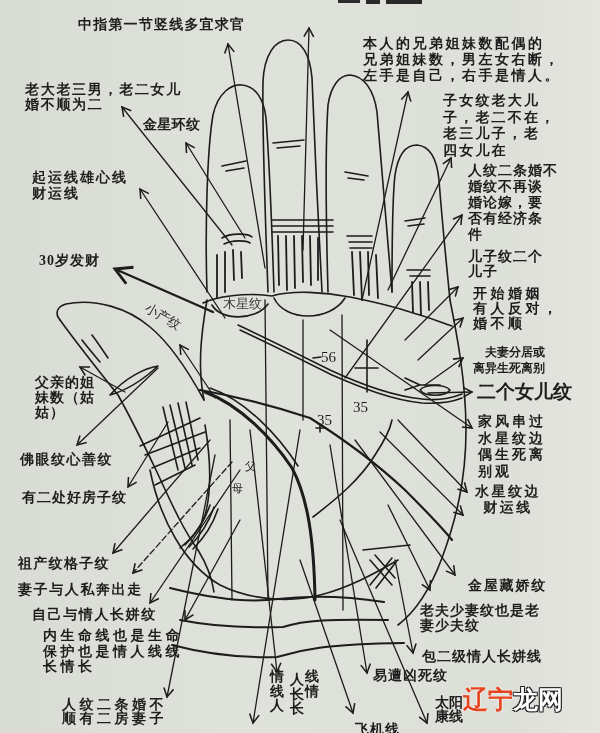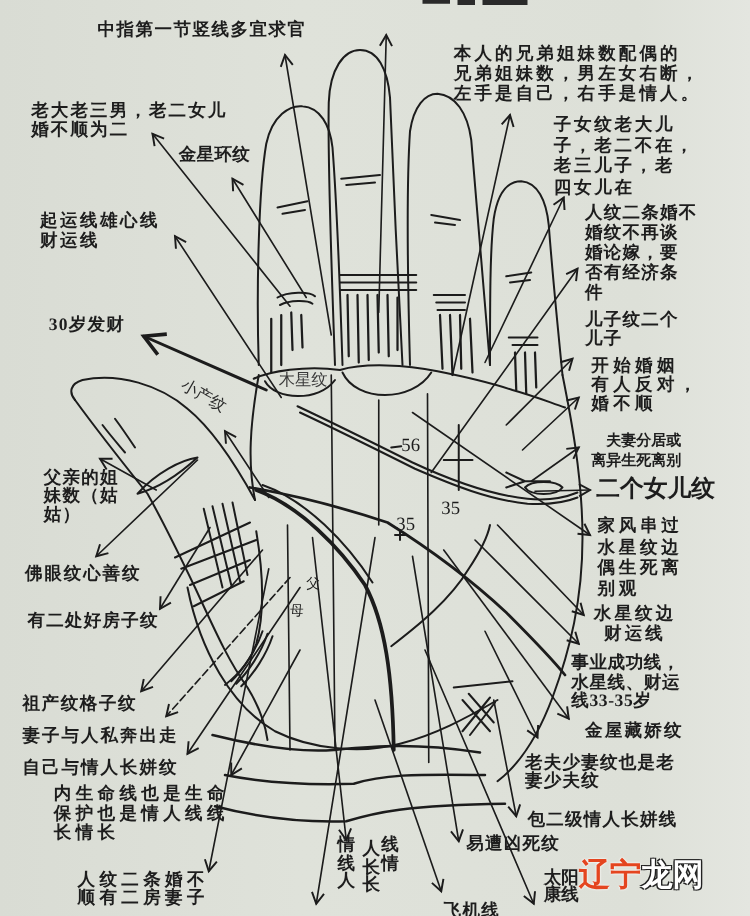--- a/index.html
+++ b/index.html
@@ -218,11 +218,6 @@
     <span>水星纹边</span>
     <span>财运线</span>
   </div>
-  <div class="lbl" style="left:457px;top:523px;letter-spacing:0.5px;line-height:15.5px;">
-    <span>事业成功线，</span>
-    <span>水星线、财运</span>
-    <span>线33-35岁</span>
-  </div>
   <div class="lbl" style="left:468px;top:578px;letter-spacing:1.8px;">
     <span>金屋藏娇纹</span>
   </div>

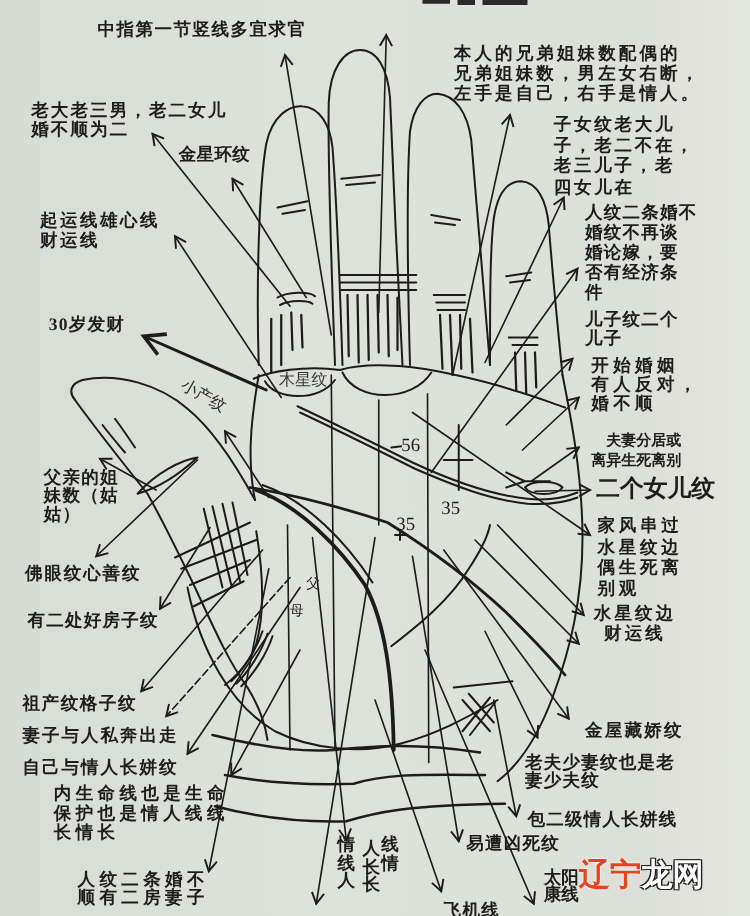--- a/index.html
+++ b/index.html
@@ -172,7 +172,7 @@
   <div class="lbl" style="left:18px;top:582px;letter-spacing:1.6px;">
     <span>妻子与人私奔出走</span>
   </div>
-  <div class="lbl" style="left:18px;top:607px;letter-spacing:1.6px;">
+  <div class="lbl" style="left:32px;top:607px;letter-spacing:1.6px;">
     <span>自己与情人长姘纹</span>
   </div>
   <div class="lbl" style="left:43px;top:628px;letter-spacing:3.5px;line-height:15.5px;">

